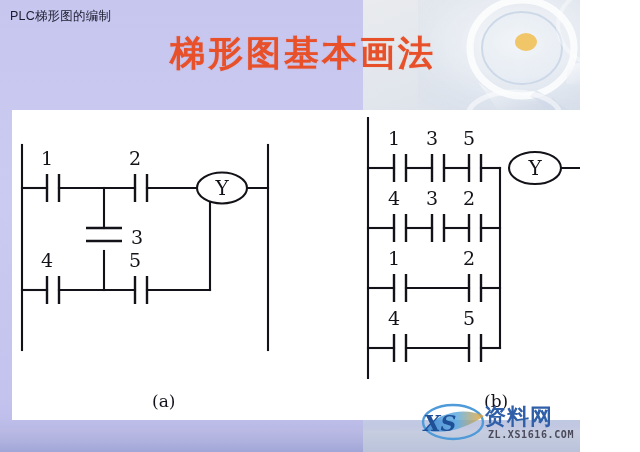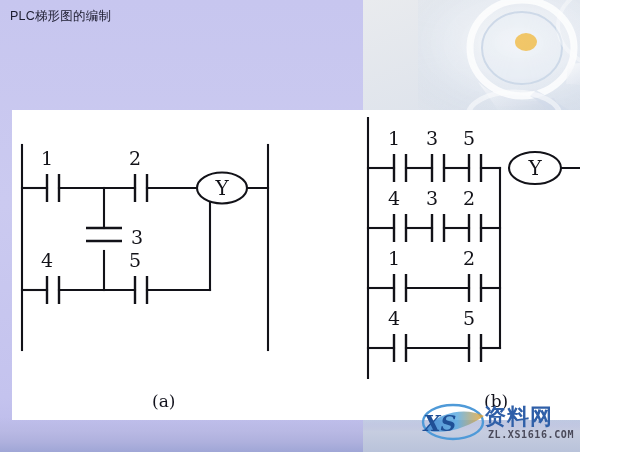--- a/index.html
+++ b/index.html
@@ -182,6 +182,7 @@
 
   <div class="header-label">PLC梯形图的编制</div>
 
+  <div class="slide-title">梯形图基本画法</div>
 
   <div class="content-panel">
 

